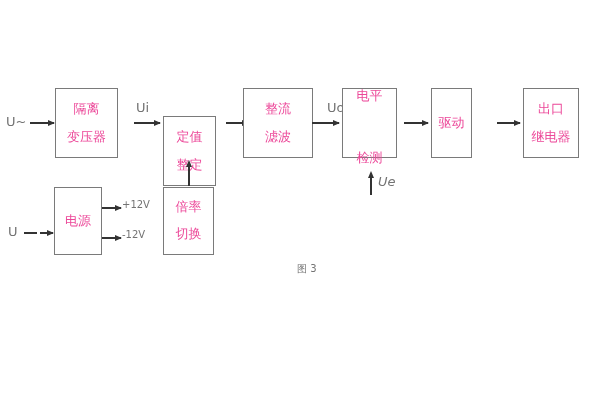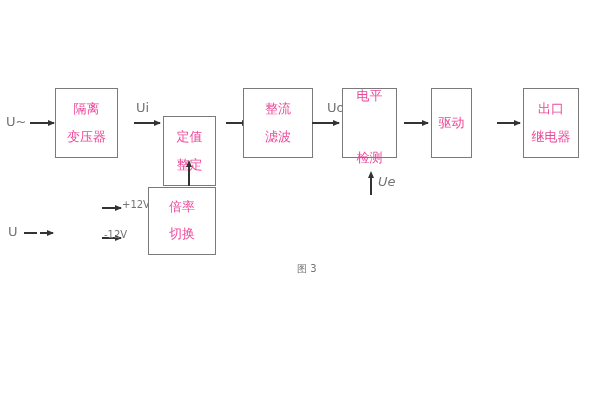--- a/index.html
+++ b/index.html
@@ -132,7 +132,7 @@
   <div class="arr" style="left:102px; top:237px; width:19px;"></div>
   <span class="lbl big" style="left:104px; top:229px;">-12V</span>
 
-  <div class="box" style="left:148px; top:187px; width:68px; height:68px;">
+  <div class="box" style="left:163px; top:187px; width:51px; height:68px;">
     <span>倍率</span>
     <span>切换</span>
   </div>

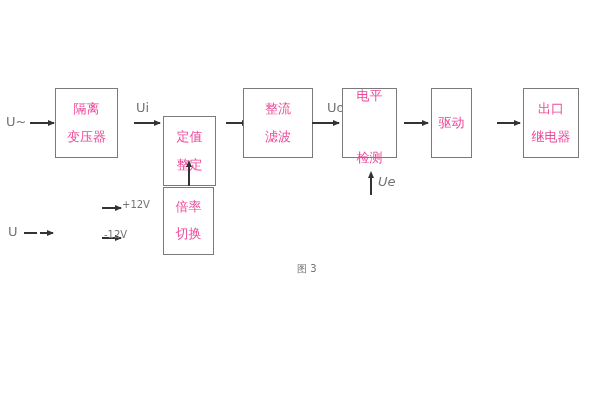--- a/index.html
+++ b/index.html
@@ -125,6 +125,9 @@
   <div class="dash" style="left:24px; top:232px; width:13px;"></div>
   <div class="arr" style="left:40px; top:232px; width:13px;"></div>
 
+  <div class="box single" style="left:54px; top:187px; width:48px; height:68px;">
+    <span>电源</span>
+  </div>
 
   <div class="arr" style="left:102px; top:207px; width:19px;"></div>
   <span class="lbl big" style="left:122px; top:199px;">+12V</span>

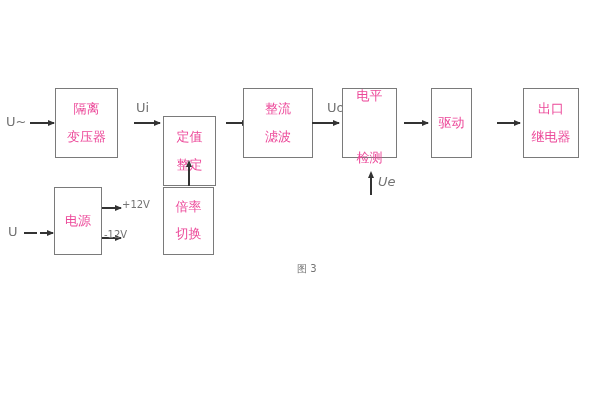--- a/index.html
+++ b/index.html
@@ -133,7 +133,7 @@
   <span class="lbl big" style="left:122px; top:199px;">+12V</span>
 
   <div class="arr" style="left:102px; top:237px; width:19px;"></div>
-  <span class="lbl big" style="left:104px; top:229px;">-12V</span>
+  <span class="lbl big" style="left:122px; top:229px;">-12V</span>
 
   <div class="box" style="left:163px; top:187px; width:51px; height:68px;">
     <span>倍率</span>

